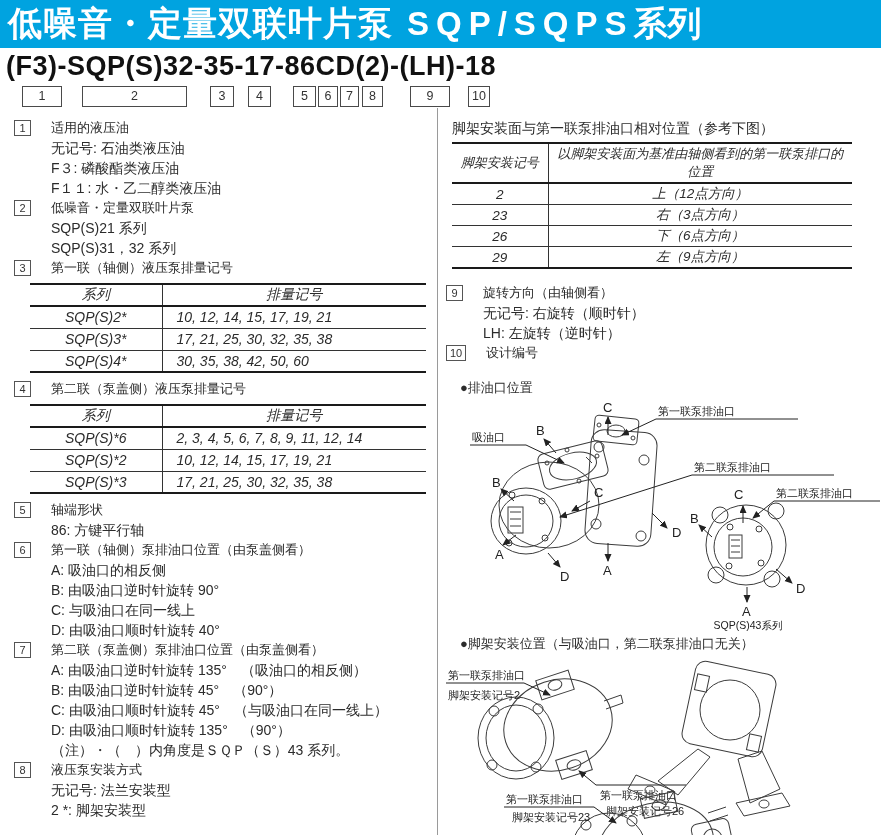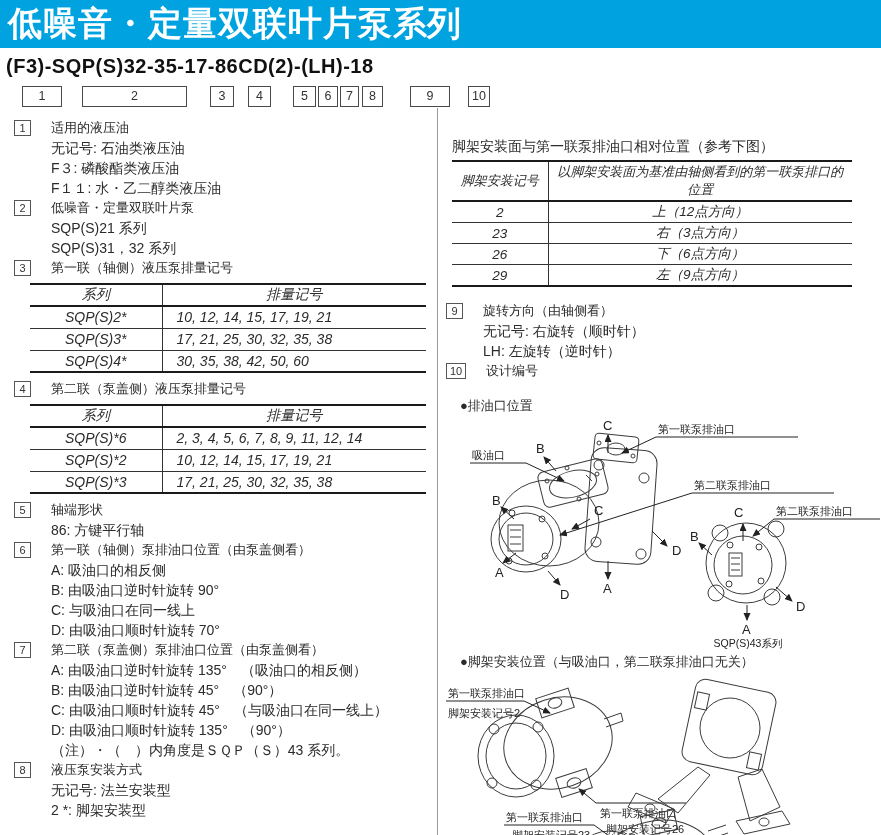--- a/index.html
+++ b/index.html
@@ -69,6 +69,7 @@
 
 <div class="banner">
   <span class="cn">低噪音・定量双联叶片泵</span>
+  <span class="model">SQP/SQPS</span>
   <span class="suffix">系列</span>
 </div>
 

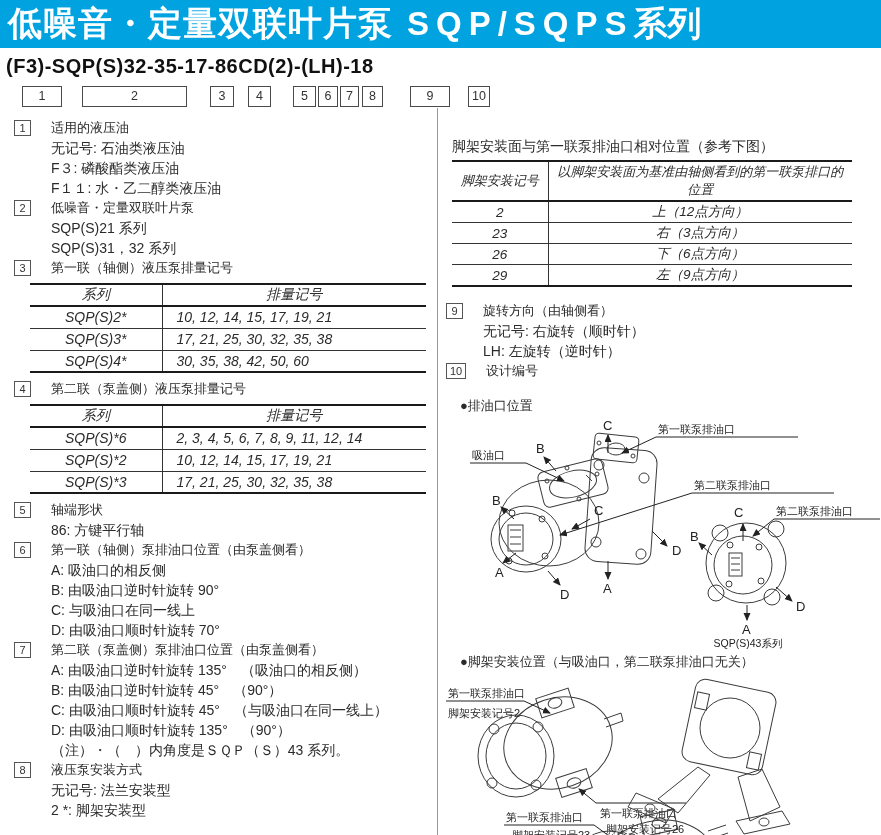--- a/index.html
+++ b/index.html
@@ -14,7 +14,7 @@
   .banner .suffix { font-size:34px; font-weight:bold; }
 
   
-  .model-code { font-size:20px; font-weight:bold; color:#111; letter-spacing:0.5px;
+  .model-code { font-size:27px; font-weight:bold; color:#111; letter-spacing:0.5px;
     padding:3px 0 0 6px; line-height:30px; }
 
   

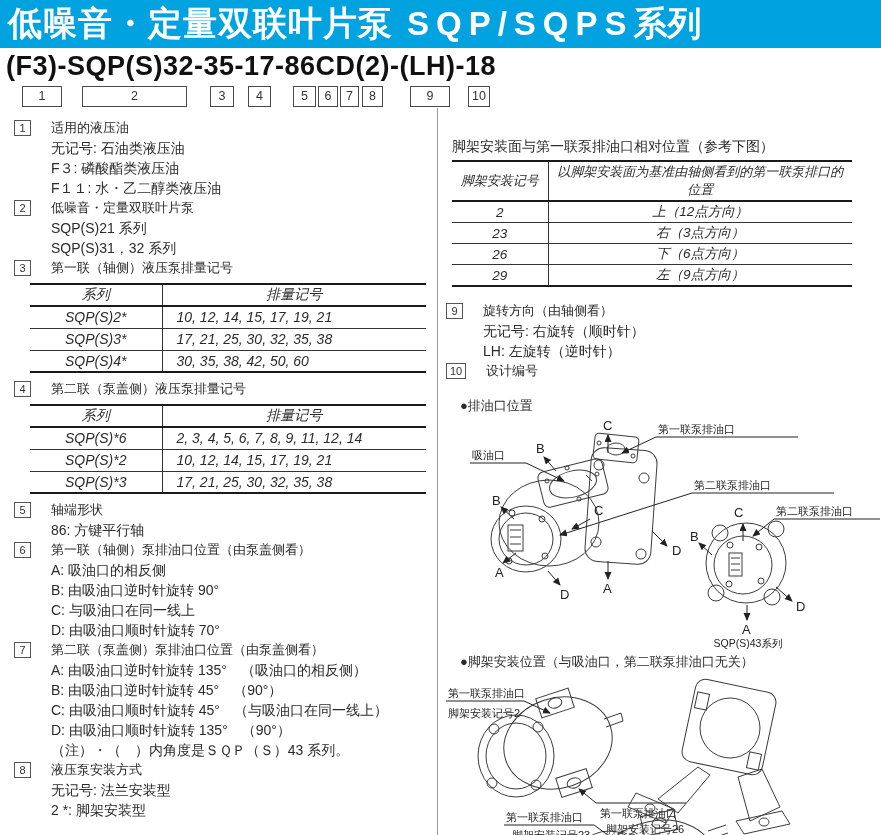--- a/index.html
+++ b/index.html
@@ -55,7 +55,7 @@
   .rtable td.c1, .rtable th.c1 { width:96px; border-right:1px solid #333; }
   .rtable tr:last-child td { border-bottom:none; }
 
-  .rheading { font-size:14px; margin:20px 0 2px 6px; }
+  .rheading { font-size:14px; margin:2px 0 2px 6px; }
   .dheading { font-size:13px; margin:16px 0 0 14px; }
   .d2heading { font-size:13px; margin:2px 0 0 14px; }
   svg { display:block; }

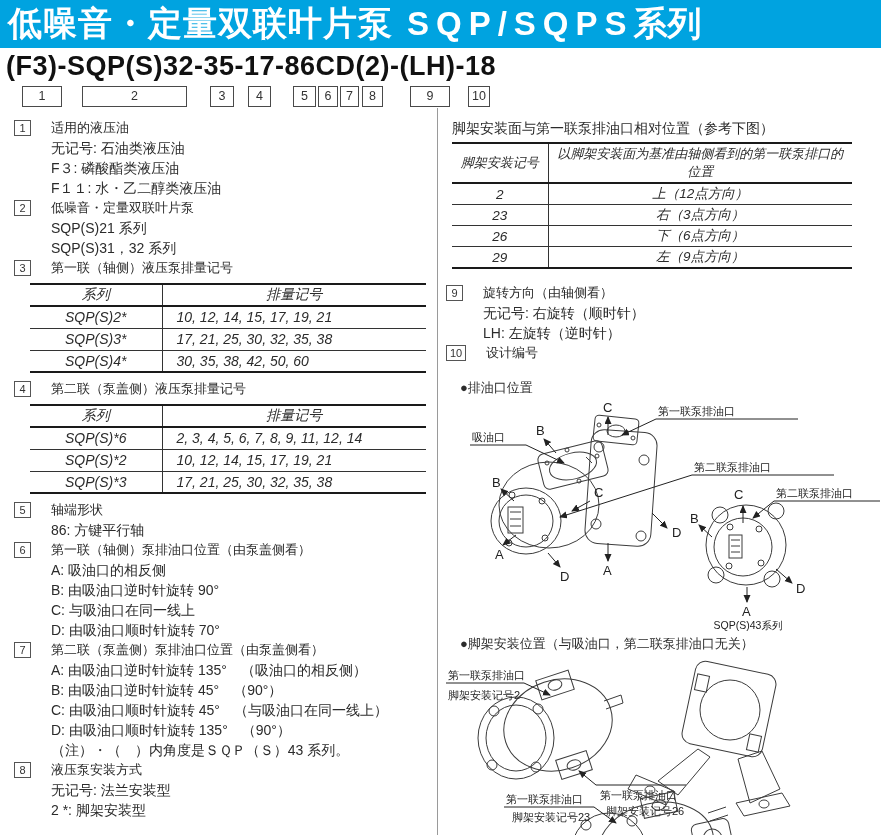--- a/index.html
+++ b/index.html
@@ -172,7 +172,7 @@
   <div class="ln">A: 吸油口的相反侧</div>
   <div class="ln">B: 由吸油口逆时针旋转 90°</div>
   <div class="ln">C: 与吸油口在同一线上</div>
-  <div class="ln">D: 由吸油口顺时针旋转 70°</div>
+  <div class="ln">D: 由吸油口顺时针旋转 40°</div>
 
   <div class="sec">
     <div class="num">7</div>

